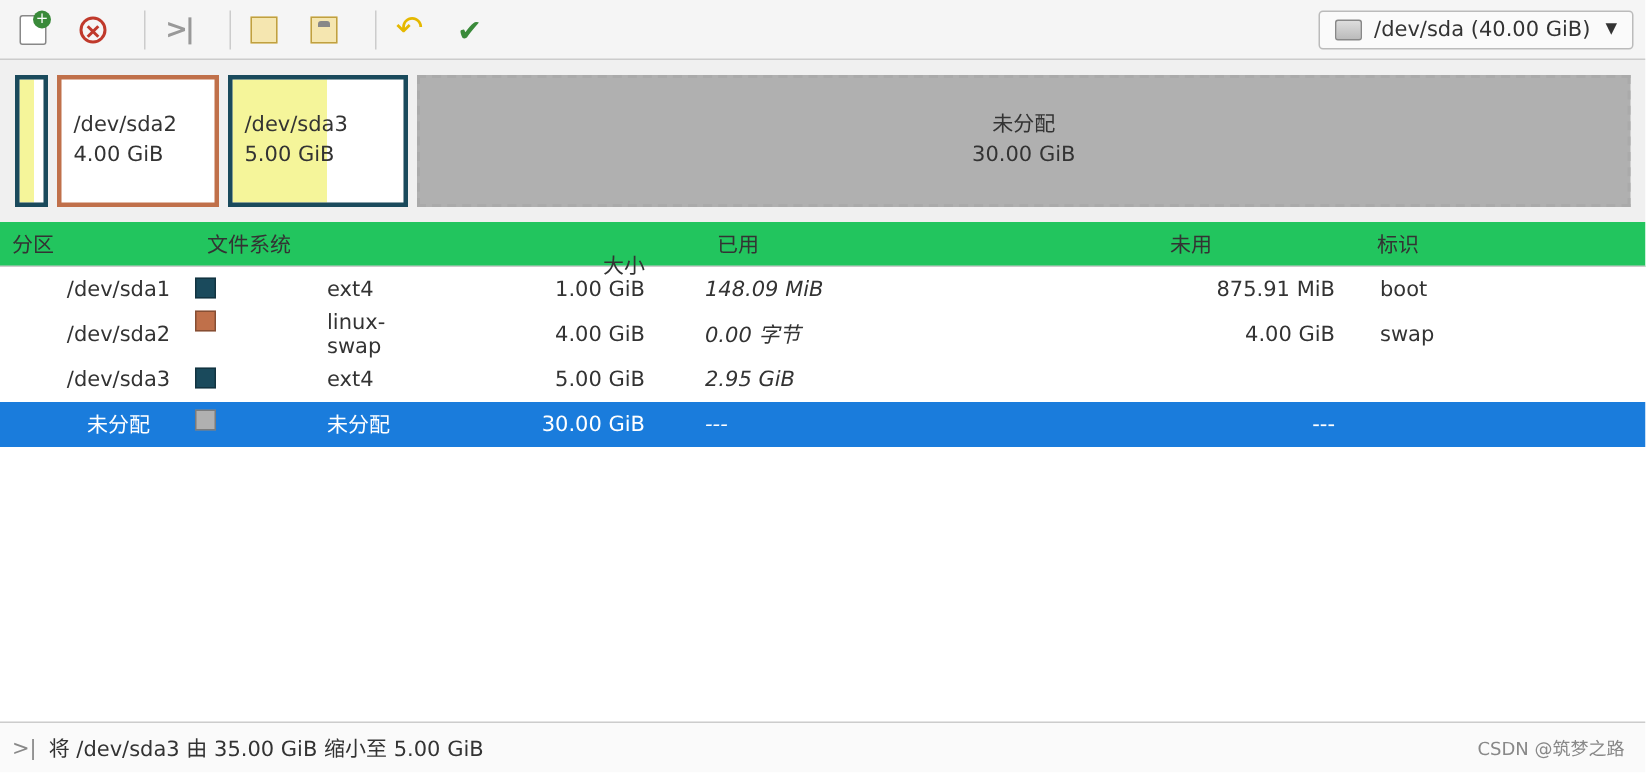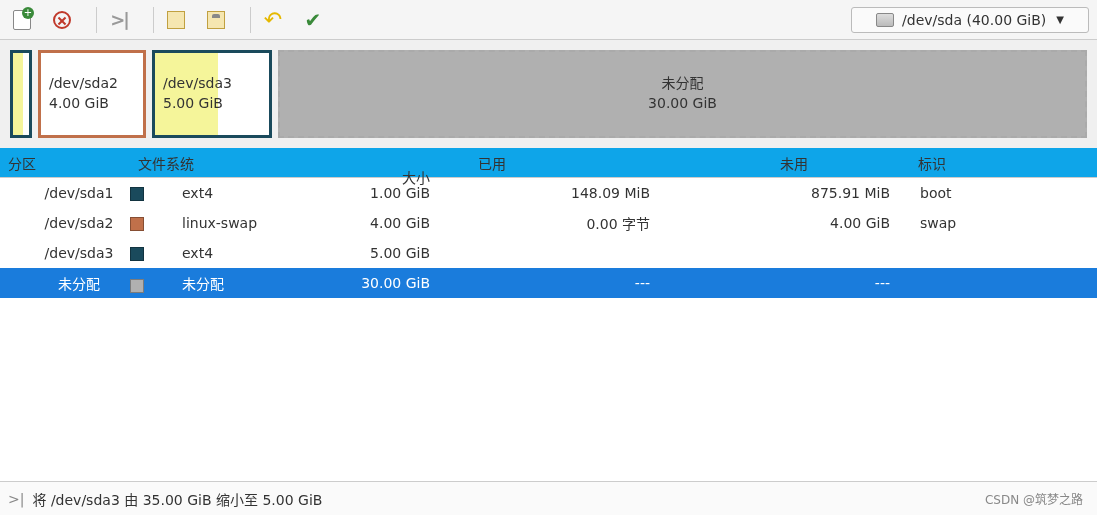--- a/index.html
+++ b/index.html
@@ -39,7 +39,7 @@
       align-items: center;
       border: 1px solid #bbb;
       border-radius: 3px;
-      padding: 4px 24px;
+      padding: 4px 10px;
       background: #fafafa;
       cursor: pointer;
       font-size: 14px;

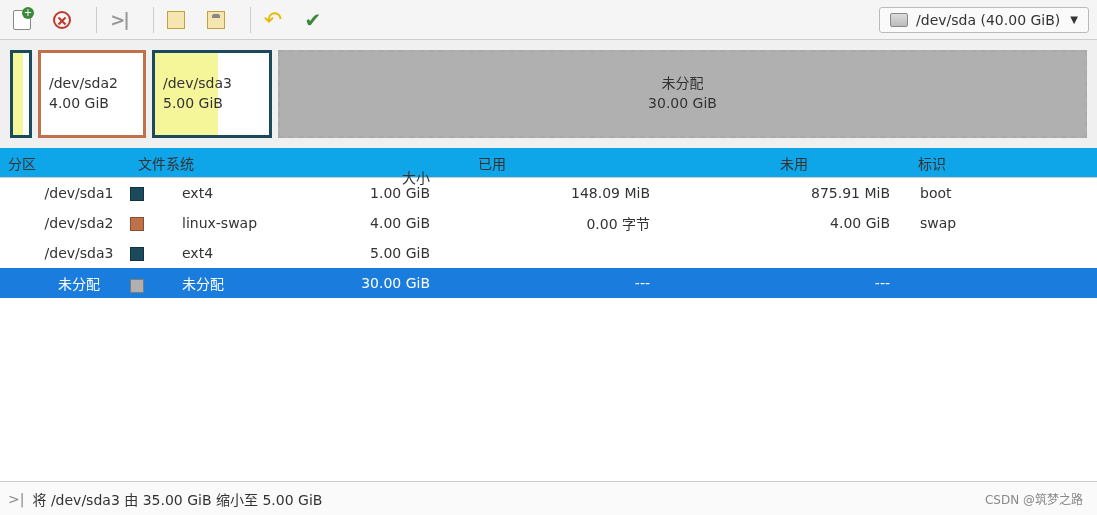--- a/index.html
+++ b/index.html
@@ -87,7 +87,7 @@
     .tbl-header {
       display: flex;
       height: 30px;
-      background: #0ea5e9;
+      background: #22c55e;
       border-bottom: 1px solid #ccc;
       align-items: center;
       font-size: 14px;

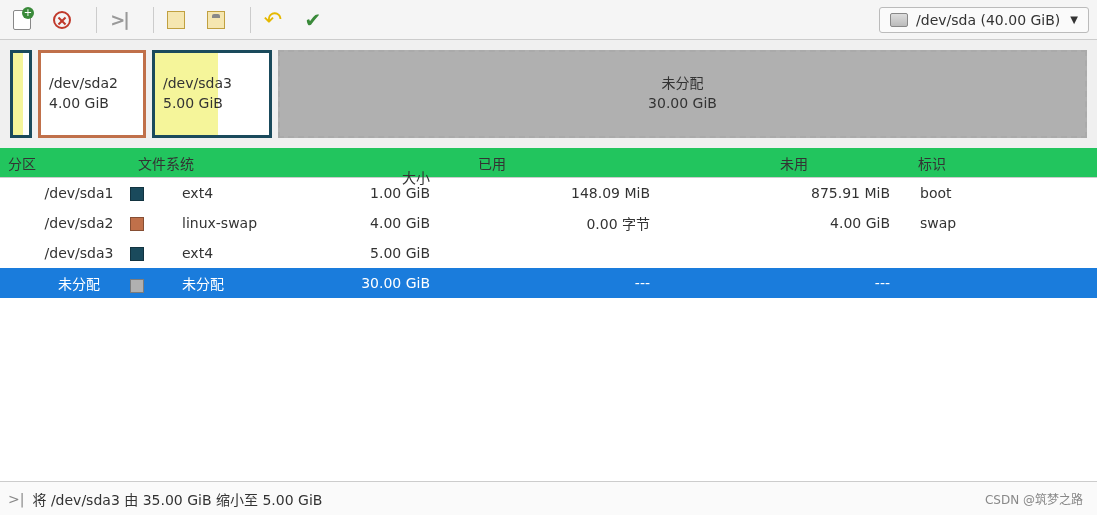--- a/index.html
+++ b/index.html
@@ -119,7 +119,7 @@
     .sw-swap { background: #c0704a; }
     .sw-unalloc { background: #b0b0b0; }
     .rc-part { width: 130px; padding-left: 28px; text-align: center; }
-    .rc-fs   { width: 140px; display: flex; align-items: flex-end; }
+    .rc-fs   { width: 140px; display: flex; align-items: flex-start; gap: 36px; }
     .rc-fs-text { flex: 1; text-align: left; padding-left: 30px; }
     .rc-size { width: 200px; text-align: right; padding-right: 40px; }
     .rc-used { width: 220px; text-align: right; padding-right: 40px; }

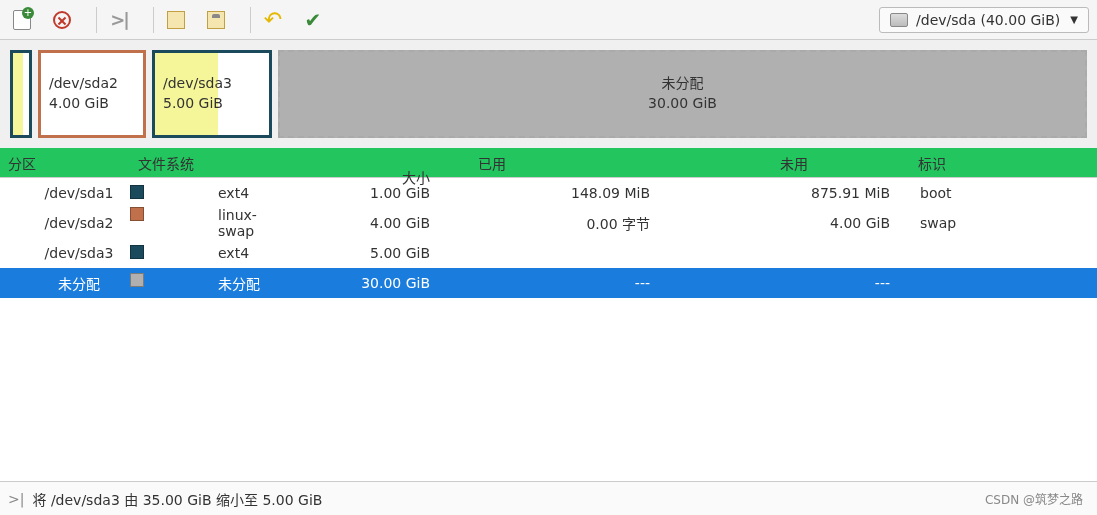--- a/index.html
+++ b/index.html
@@ -122,7 +122,7 @@
     .rc-fs   { width: 140px; display: flex; align-items: flex-start; gap: 36px; }
     .rc-fs-text { flex: 1; text-align: left; padding-left: 30px; }
     .rc-size { width: 200px; text-align: right; padding-right: 40px; }
-    .rc-used { width: 220px; text-align: right; padding-right: 40px; }
+    .rc-used { width: 220px; padding-right: 40px; font-style: italic; }
     .rc-unused{ width: 220px; text-align: right; padding-right: 20px; }
     .rc-flags{ flex: 1; padding-left: 10px; }
     

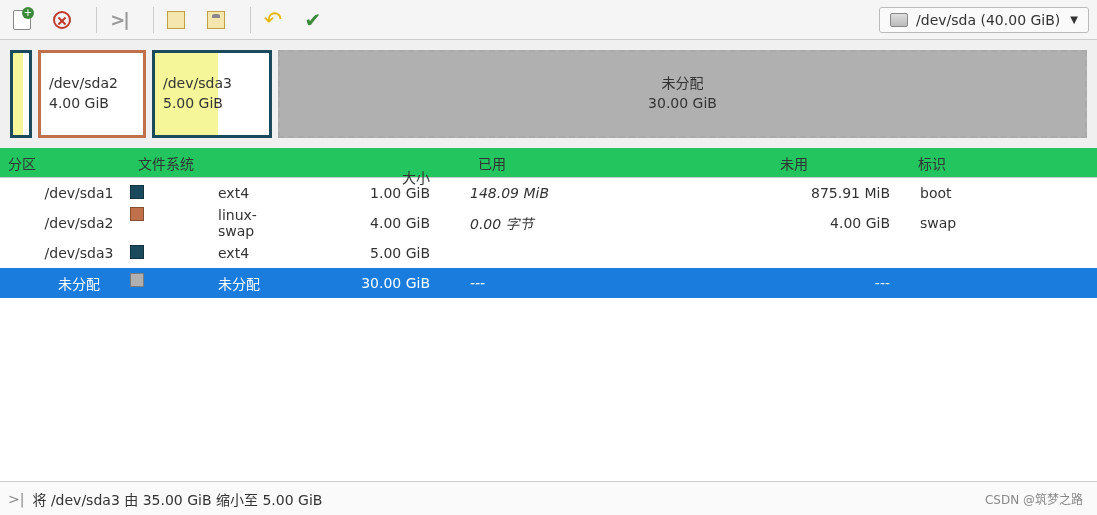--- a/index.html
+++ b/index.html
@@ -245,6 +245,7 @@
         <span class="rc-fs-text">ext4</span>
       </div>
       <div class="rc-size">5.00 GiB</div>
+      <div class="rc-used">2.95 GiB</div>
       <div class="rc-flags"></div>
     </div>
     <div class="row selected">

